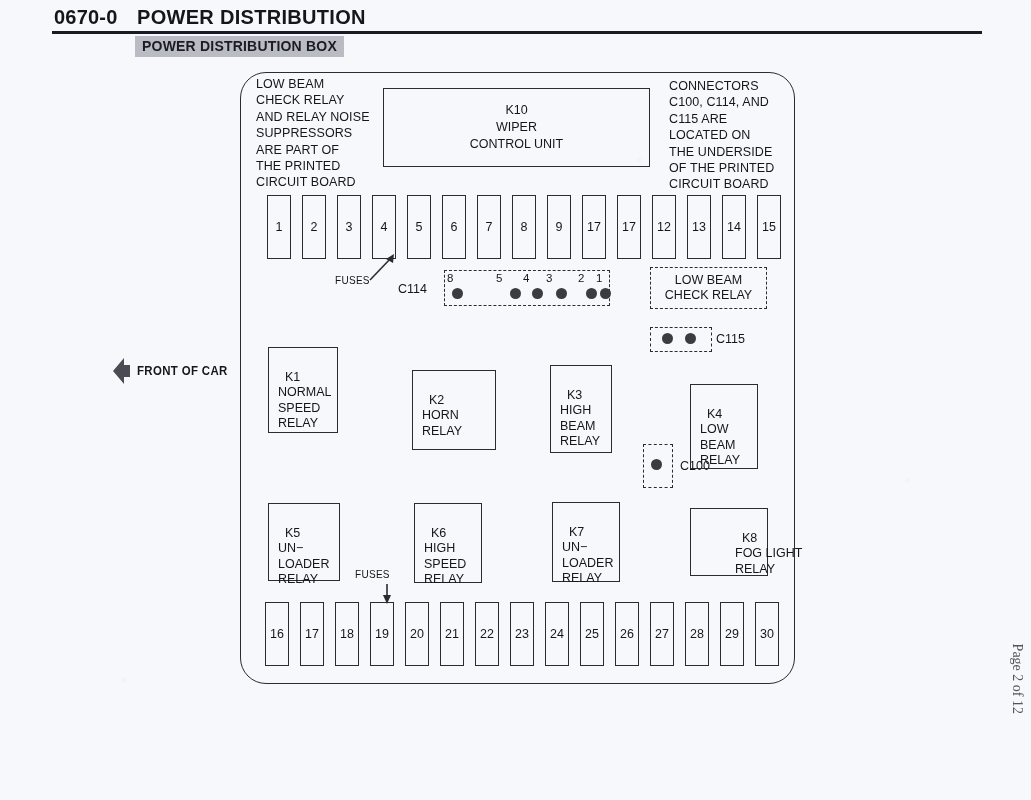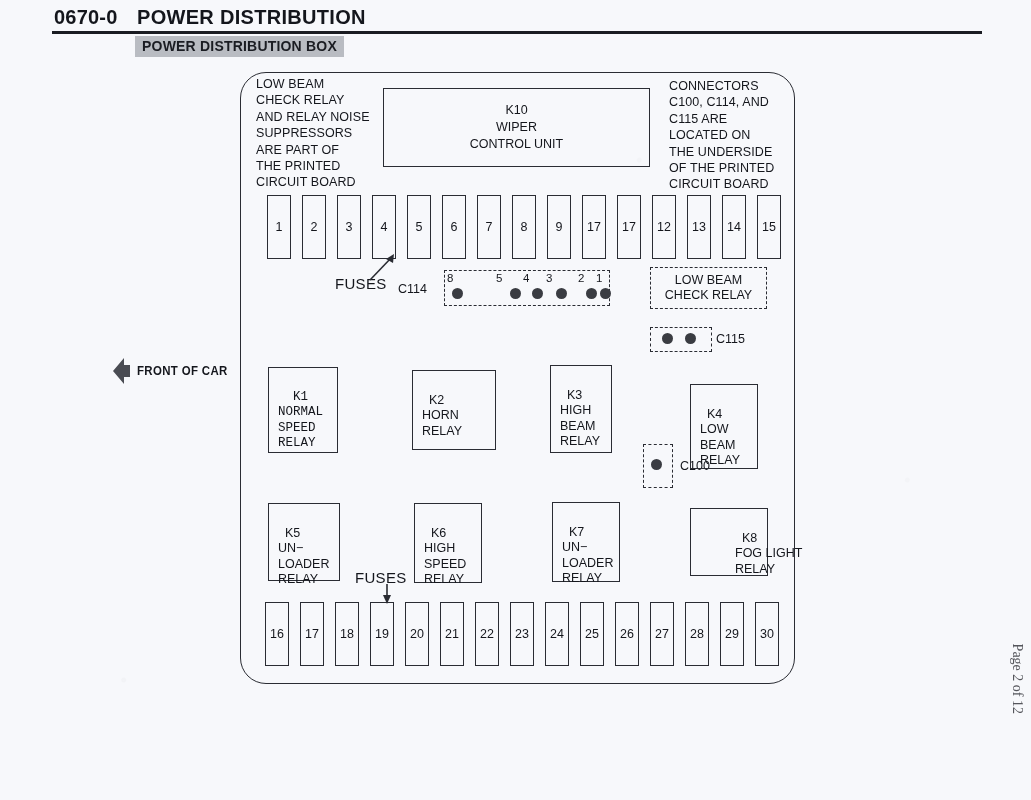--- a/index.html
+++ b/index.html
@@ -83,7 +83,7 @@
   .fuse-row-bottom{left:265px;top:602px;}
 
   
-  .fuses-label{position:absolute;font-size:15px;letter-spacing:0.3px;}
+  .fuses-label{position:absolute;font-size:10px;letter-spacing:0.3px;}
   .fuses-label-top{left:335px;top:275px;}
   .fuses-label-bottom{left:355px;top:569px;}
   .arrow-svg{position:absolute;}

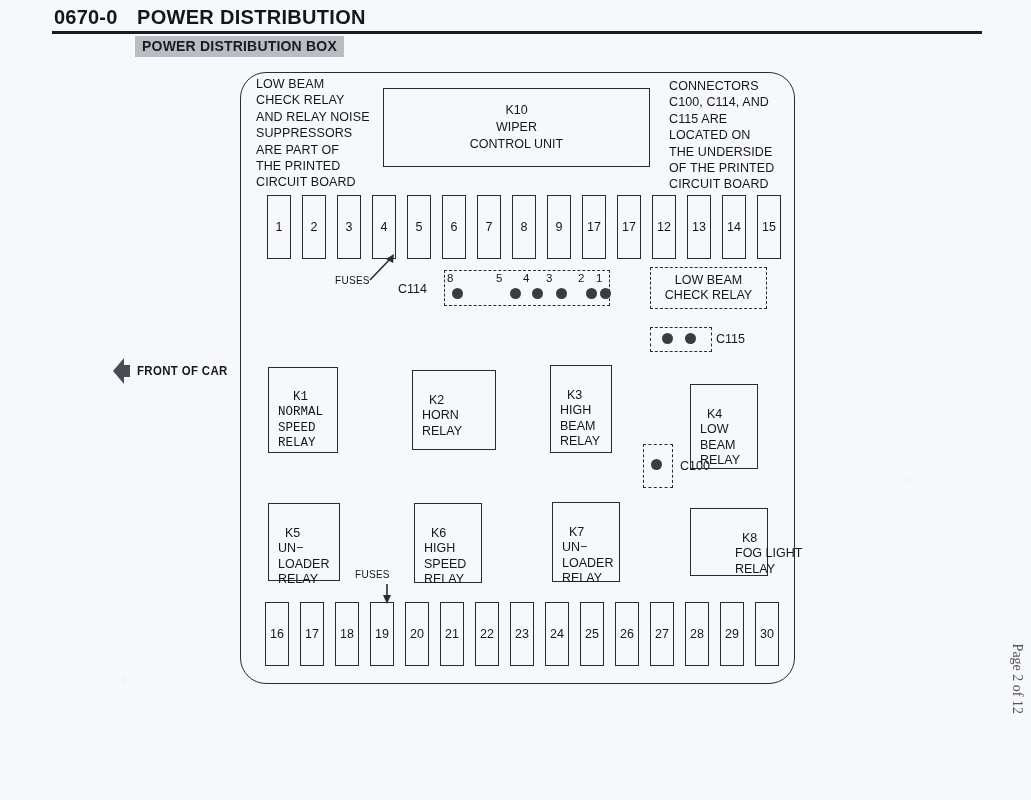--- a/index.html
+++ b/index.html
@@ -211,7 +211,7 @@
 <div class="pin" style="left:651px;top:459px;"></div>
 <div class="c-label" style="left:680px;top:459px;">C100</div>
 
-<div class="relay" style="left:268px;top:367px;width:70px;height:86px;font-family:Liberation Mono, monospace;">
+<div class="relay" style="left:268px;top:347px;width:70px;height:86px;">
   <span>K1</span>
 <span>NORMAL
 SPEED

